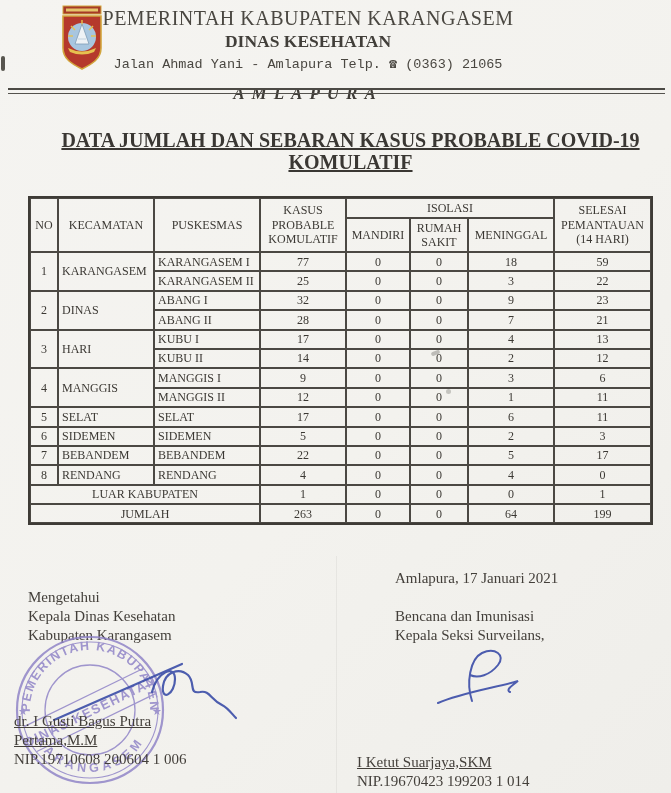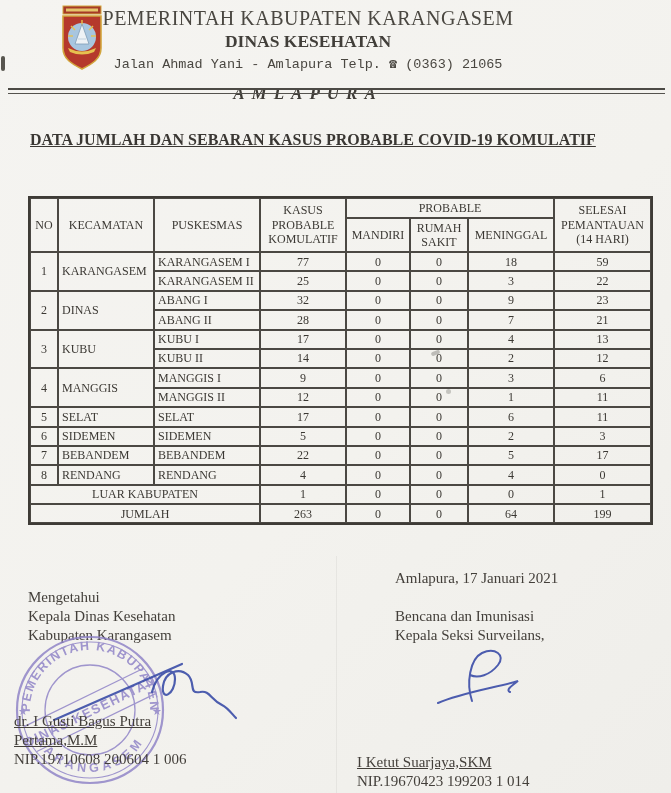--- a/index.html
+++ b/index.html
@@ -19,8 +19,8 @@
   .rule { position:absolute; left:8px; top:88px; width:657px; height:3px;
           border-top:2.5px solid #4c4a45; border-bottom:1.5px solid #55534e; }
   
-  .doc-title { position:absolute; left:30px; top:129px; width:641px; 
-               font-size:16px; font-weight:bold; line-height:22px; color:#3a3733; }
+  .doc-title { position:absolute; left:30px; top:129px; width:641px; text-align:center;
+               font-size:20px; font-weight:bold; line-height:22px; color:#3a3733; }
   .doc-title div { text-decoration:underline; }
   
   table.data { position:absolute; left:28px; top:196px; width:621px;

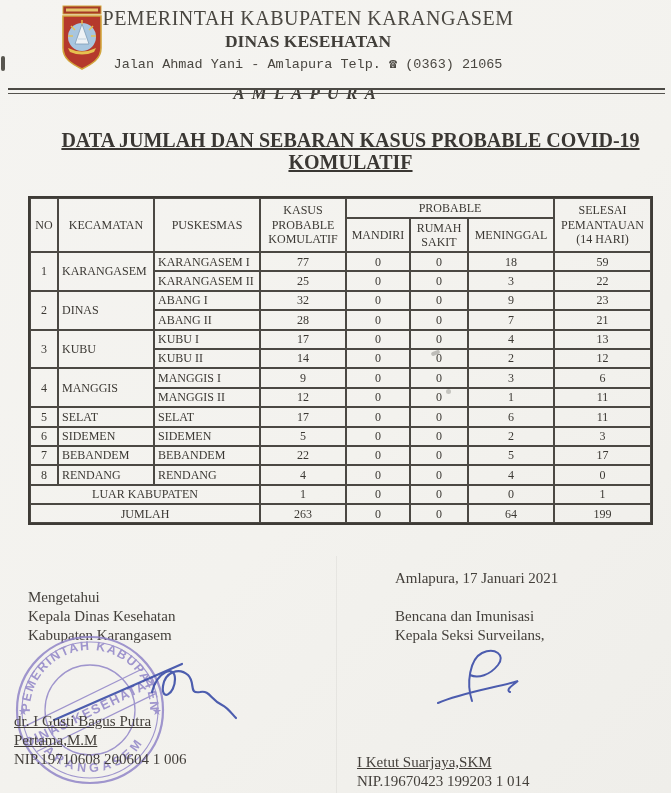--- a/index.html
+++ b/index.html
@@ -101,7 +101,7 @@
         <th rowspan="2">KECAMATAN</th>
         <th rowspan="2">PUSKESMAS</th>
         <th rowspan="2">KASUS PROBABLE KOMULATIF</th>
-        <th colspan="3">PROBABLE</th>
+        <th colspan="3">ISOLASI</th>
         <th rowspan="2">SELESAI PEMANTAUAN (14 HARI)</th>
       </tr>
       <tr class="h2">

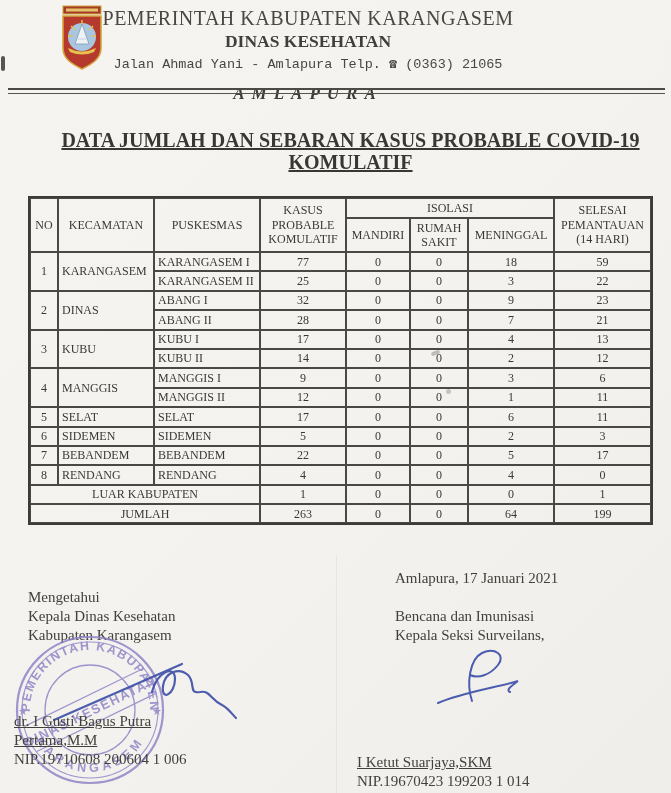--- a/index.html
+++ b/index.html
@@ -149,7 +149,7 @@
         </tr>
         <tr>
           <td class="c-no" rowspan="2">3</td>
-          <td class="c-left" rowspan="2">KUBU</td>
+          <td class="c-left" rowspan="2">HARI</td>
           <td class="c-left">KUBU I</td>
           <td class="c-num">17</td>
           <td class="c-num">0</td>

